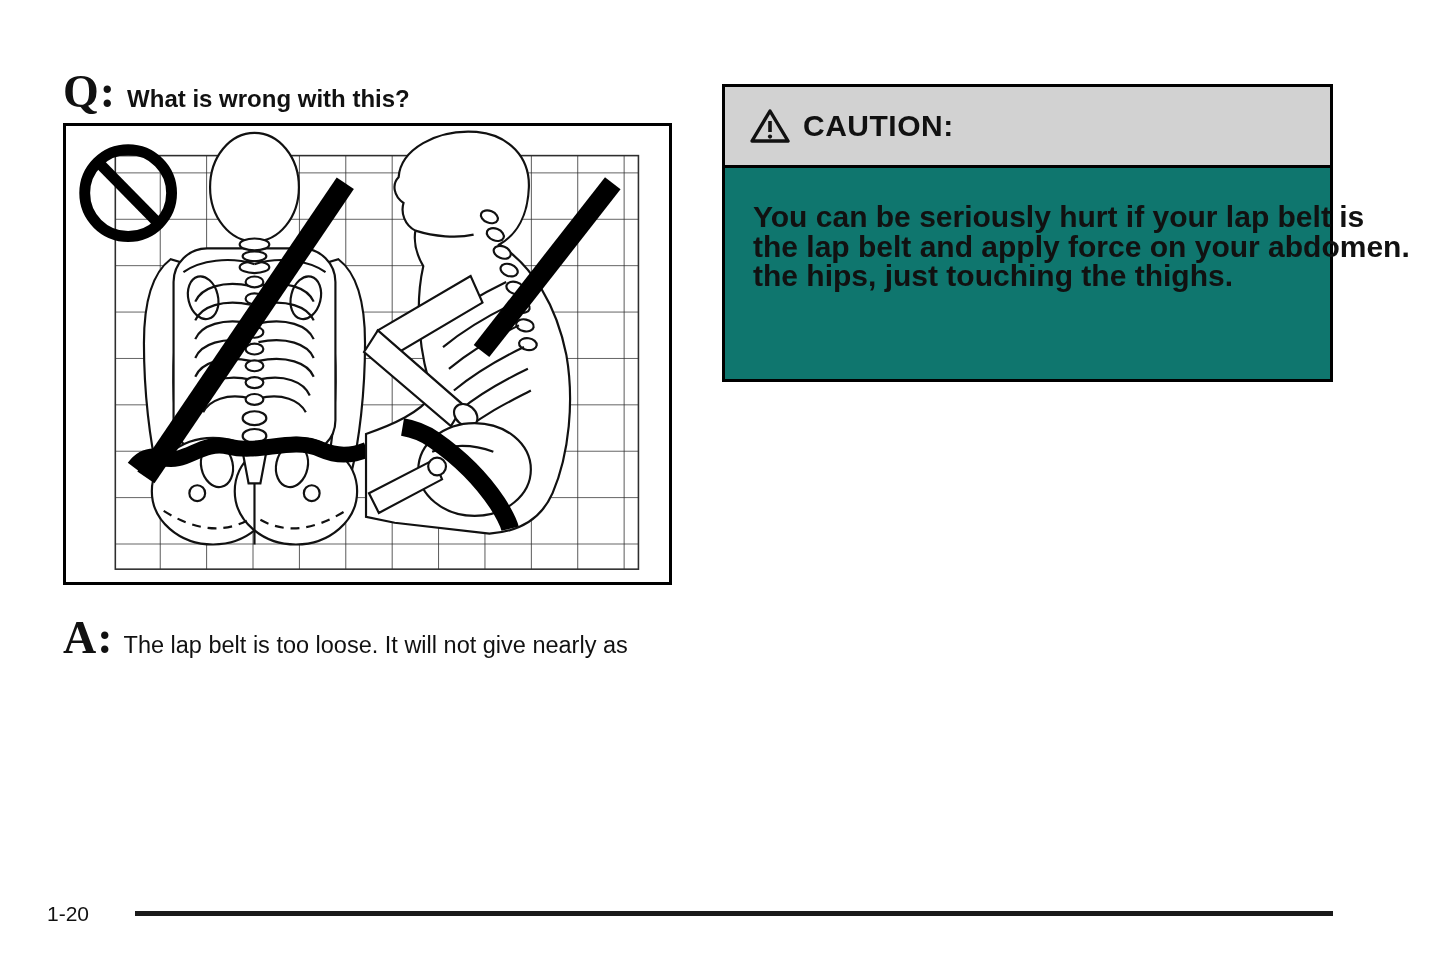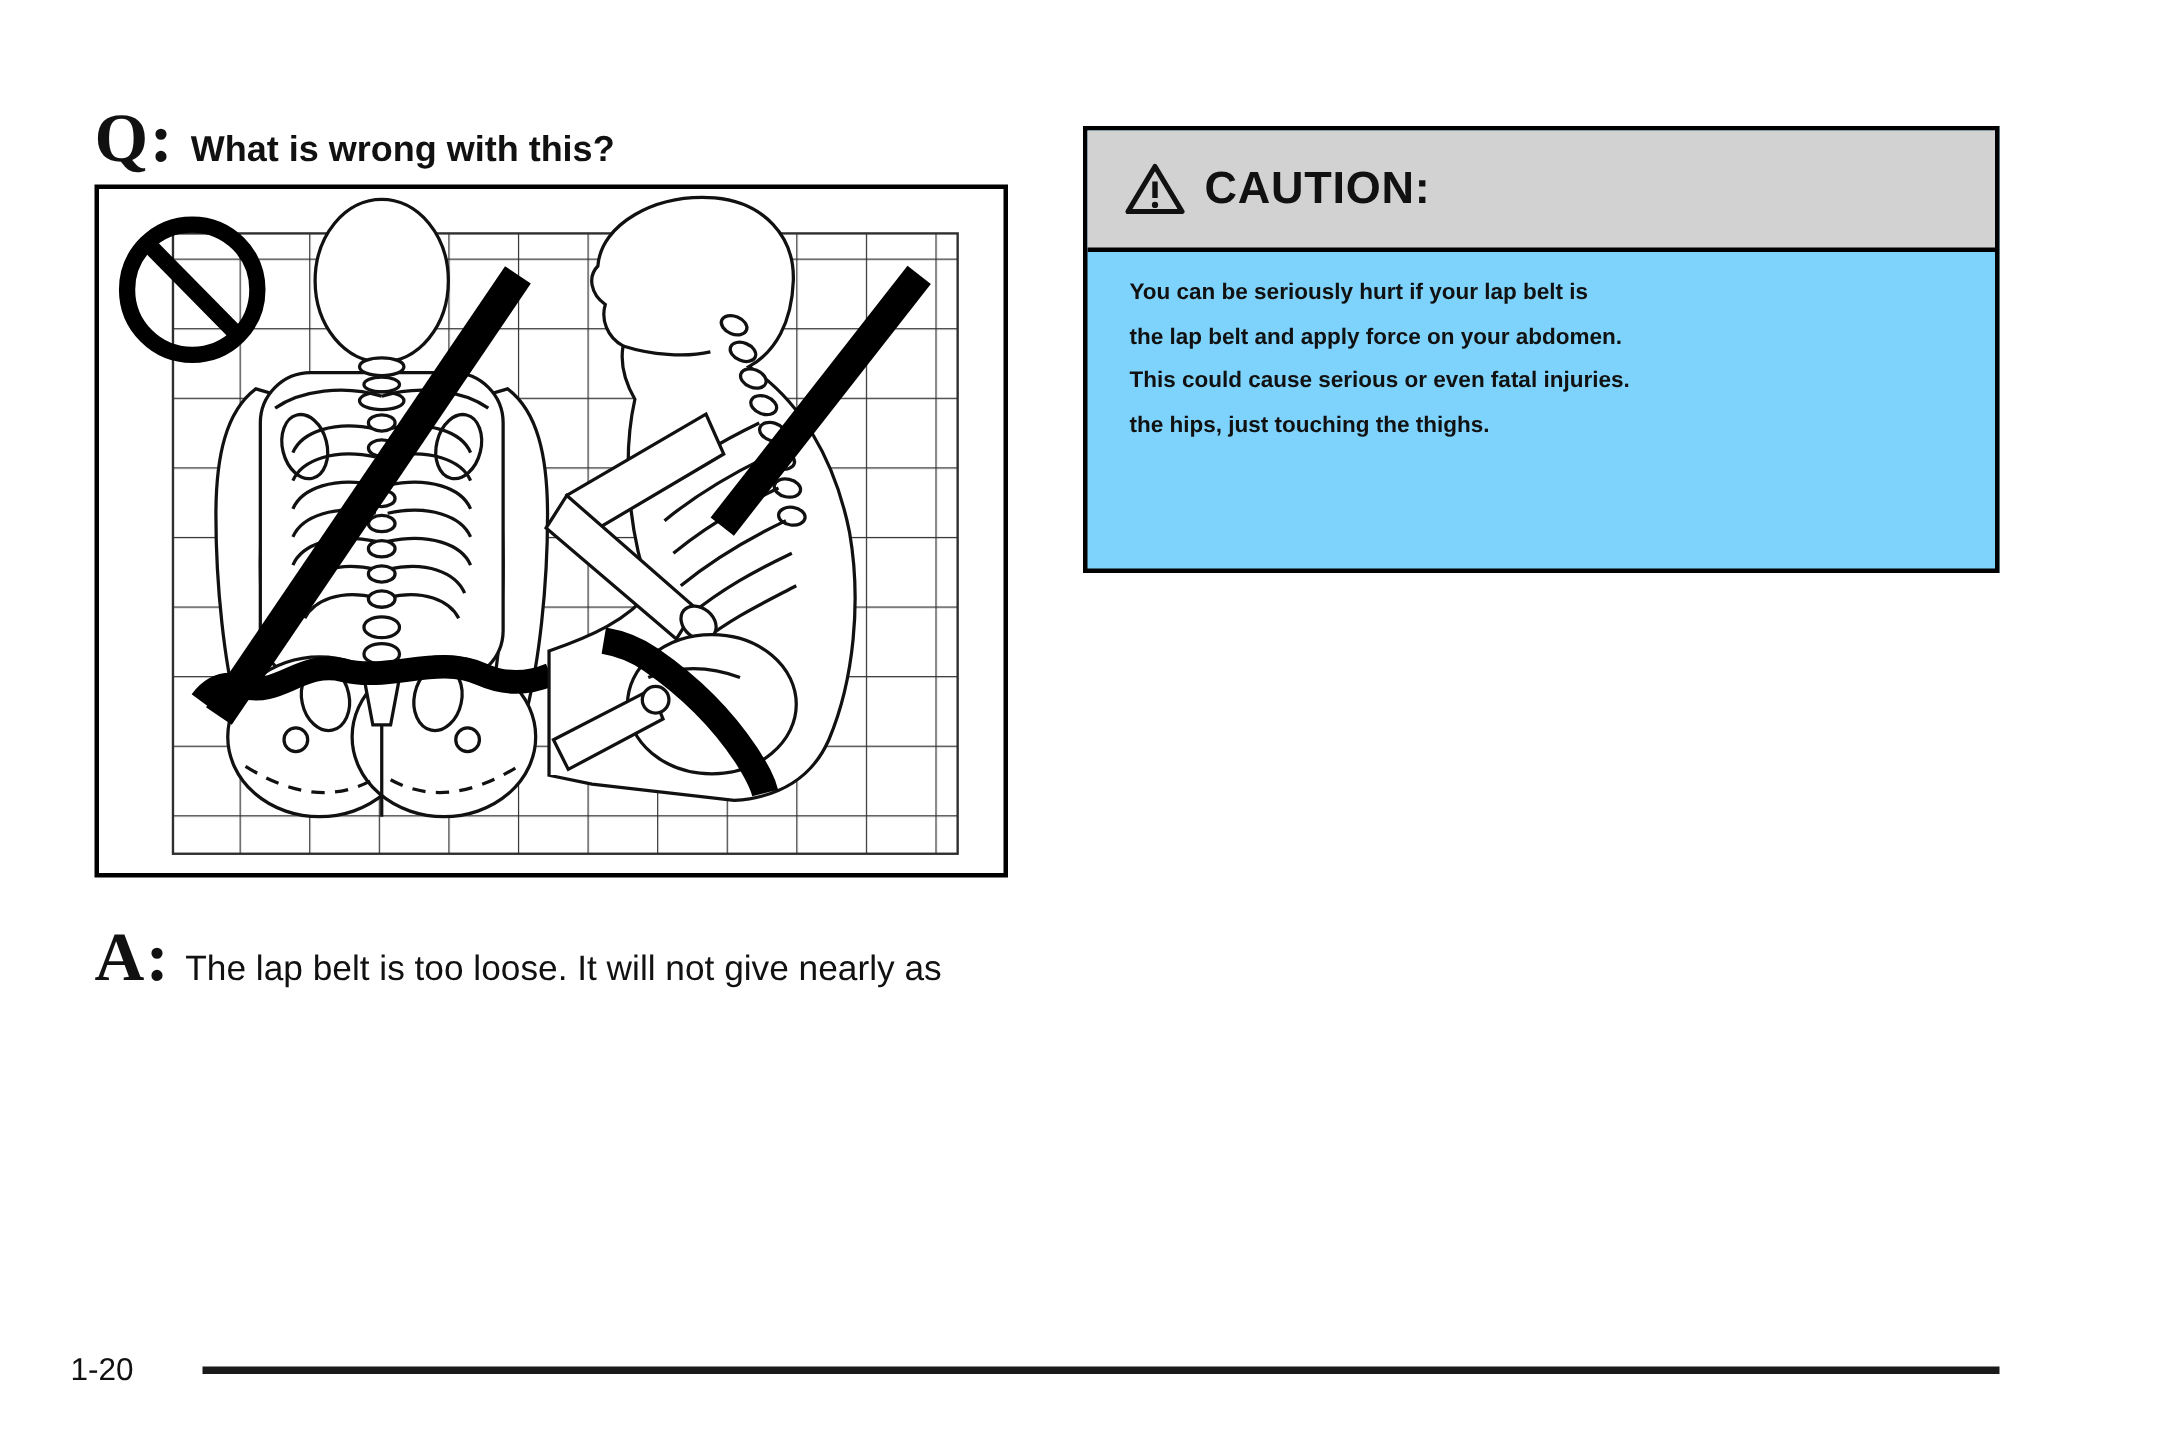--- a/index.html
+++ b/index.html
@@ -18,7 +18,7 @@
 
   
   .caution{position:absolute;left:722px;top:84px;width:611px;height:298px;
-           border:3px solid #000;box-sizing:border-box;background:#7dd3fc;}
+           border:3px solid #000;box-sizing:border-box;background:#0f766e;}
   .caution-header{height:78px;background:#d2d2d2;border-bottom:3px solid #000;
                   display:flex;align-items:center;padding-left:25px;gap:13px;}
   .caution-title{font-weight:bold;font-size:30px;letter-spacing:0.5px;}

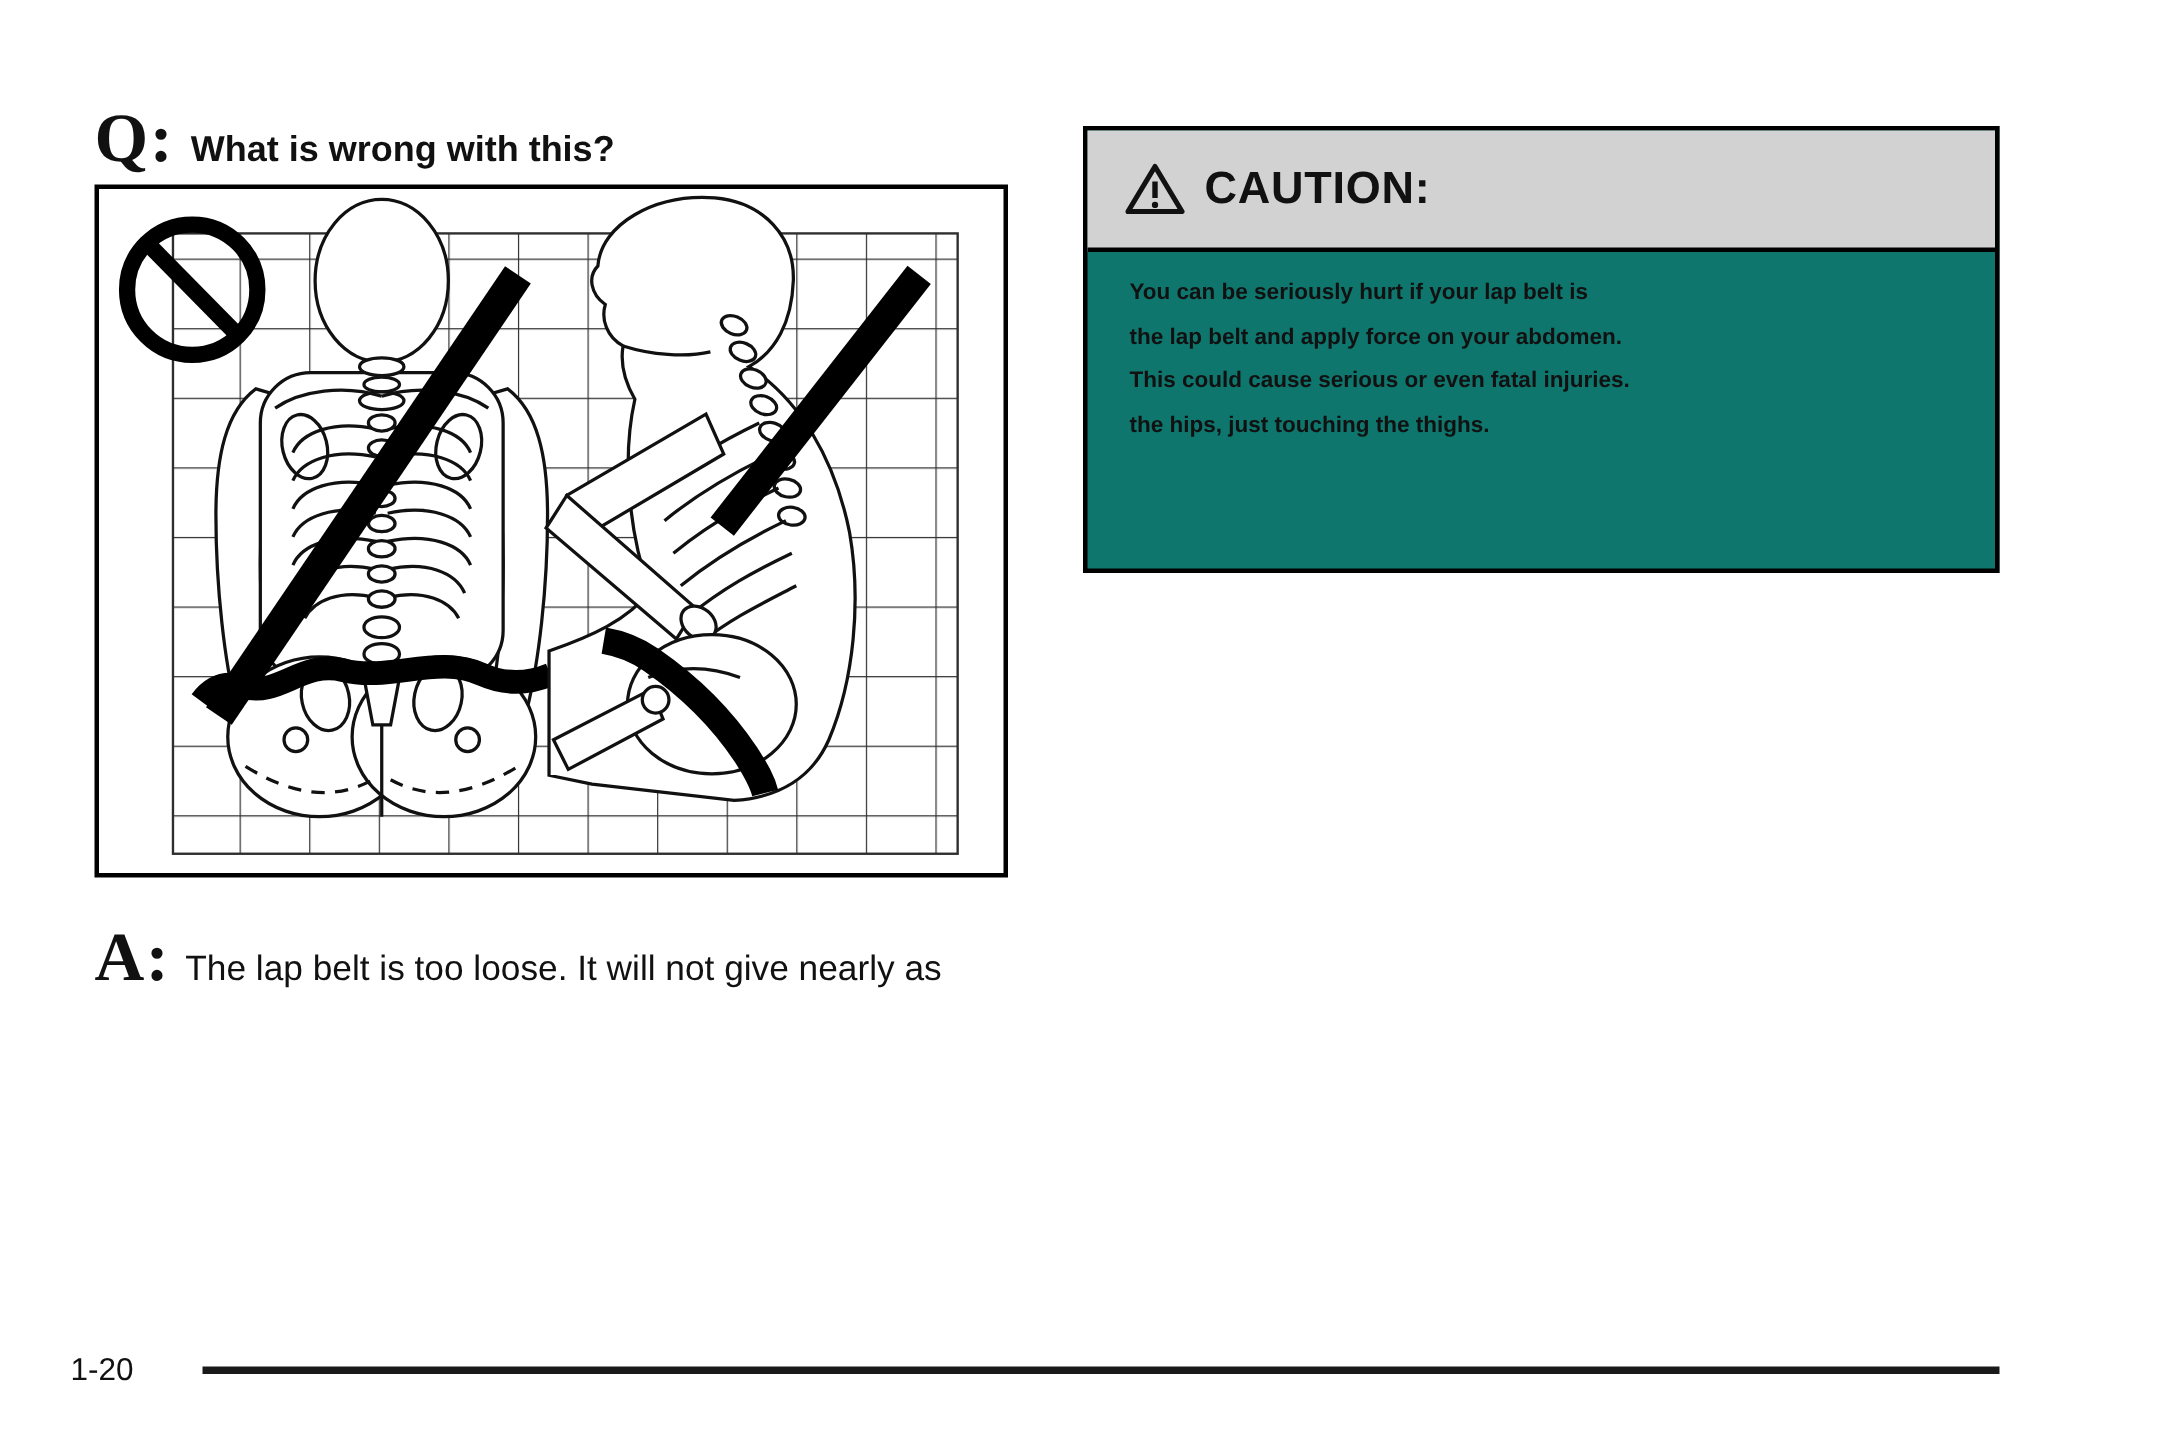--- a/index.html
+++ b/index.html
@@ -22,7 +22,7 @@
   .caution-header{height:78px;background:#d2d2d2;border-bottom:3px solid #000;
                   display:flex;align-items:center;padding-left:25px;gap:13px;}
   .caution-title{font-weight:bold;font-size:30px;letter-spacing:0.5px;}
-  .caution-body{padding:12px 20px 0 28px;font-weight:bold;font-size:15px;line-height:29.5px;}
+  .caution-body{padding:34px 20px 0 28px;font-weight:bold;font-size:30px;line-height:29.5px;}
   .caution-body div{white-space:pre;}
 
   

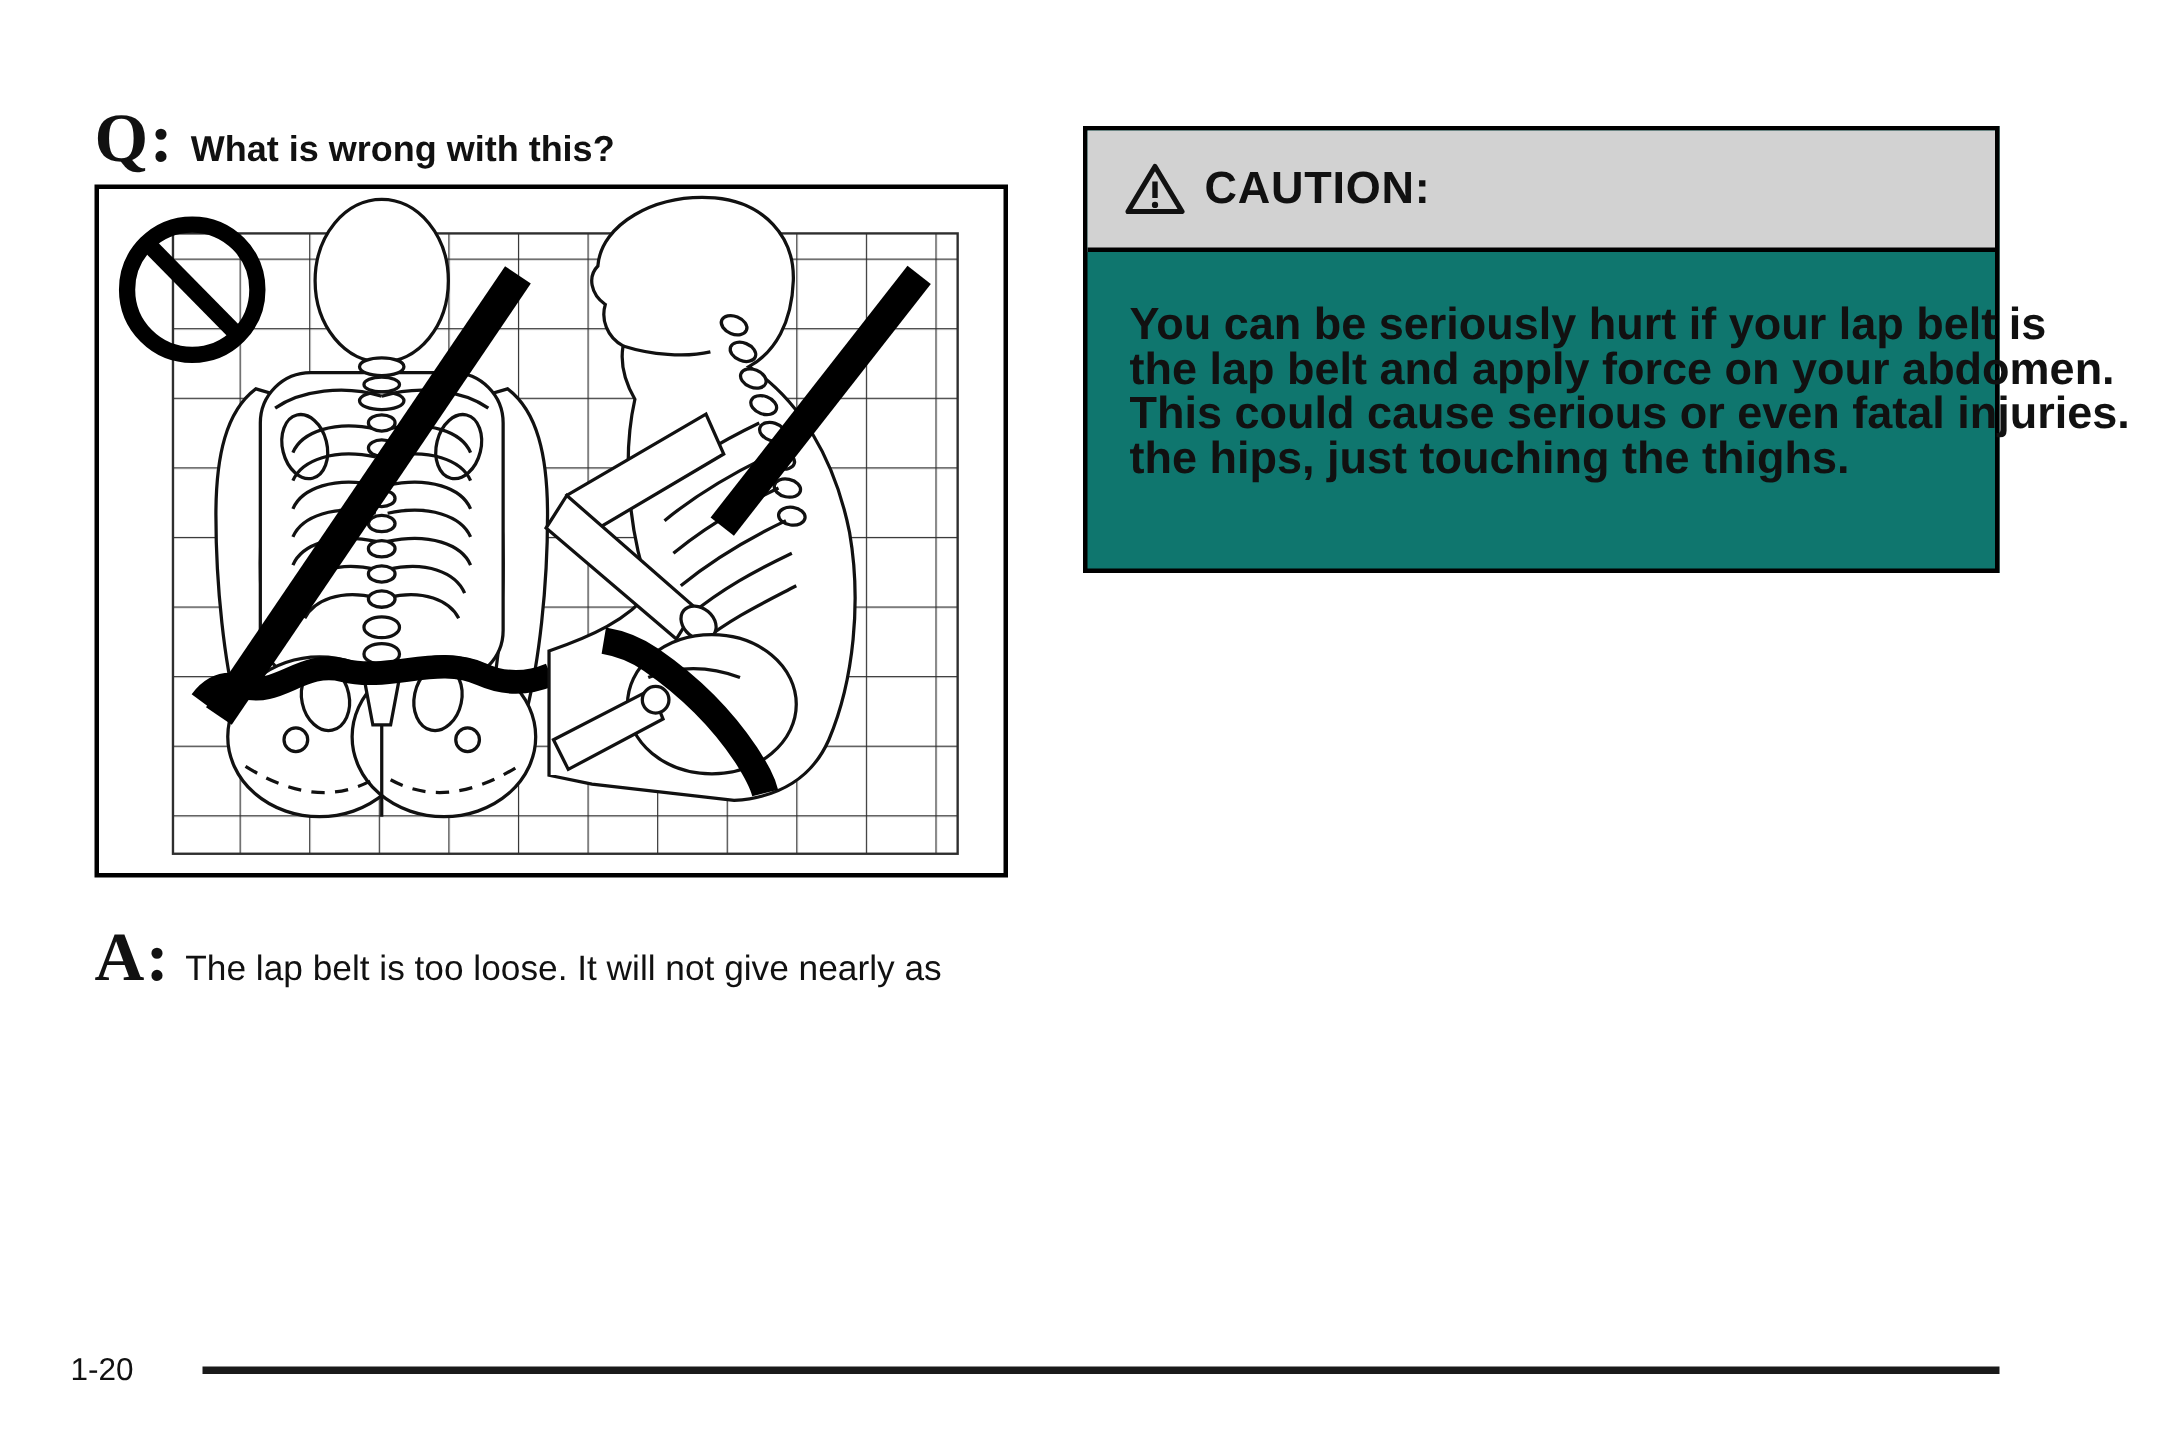--- a/index.html
+++ b/index.html
@@ -176,7 +176,6 @@
     <div class="caution-body">
       <div>You can be seriously hurt if your lap belt is</div>
       <div>the lap belt and apply force on your abdomen.</div>
-      <div>This could cause serious or even fatal injuries.</div>
       <div>the hips, just touching the thighs.</div>
     </div>
   </div>

